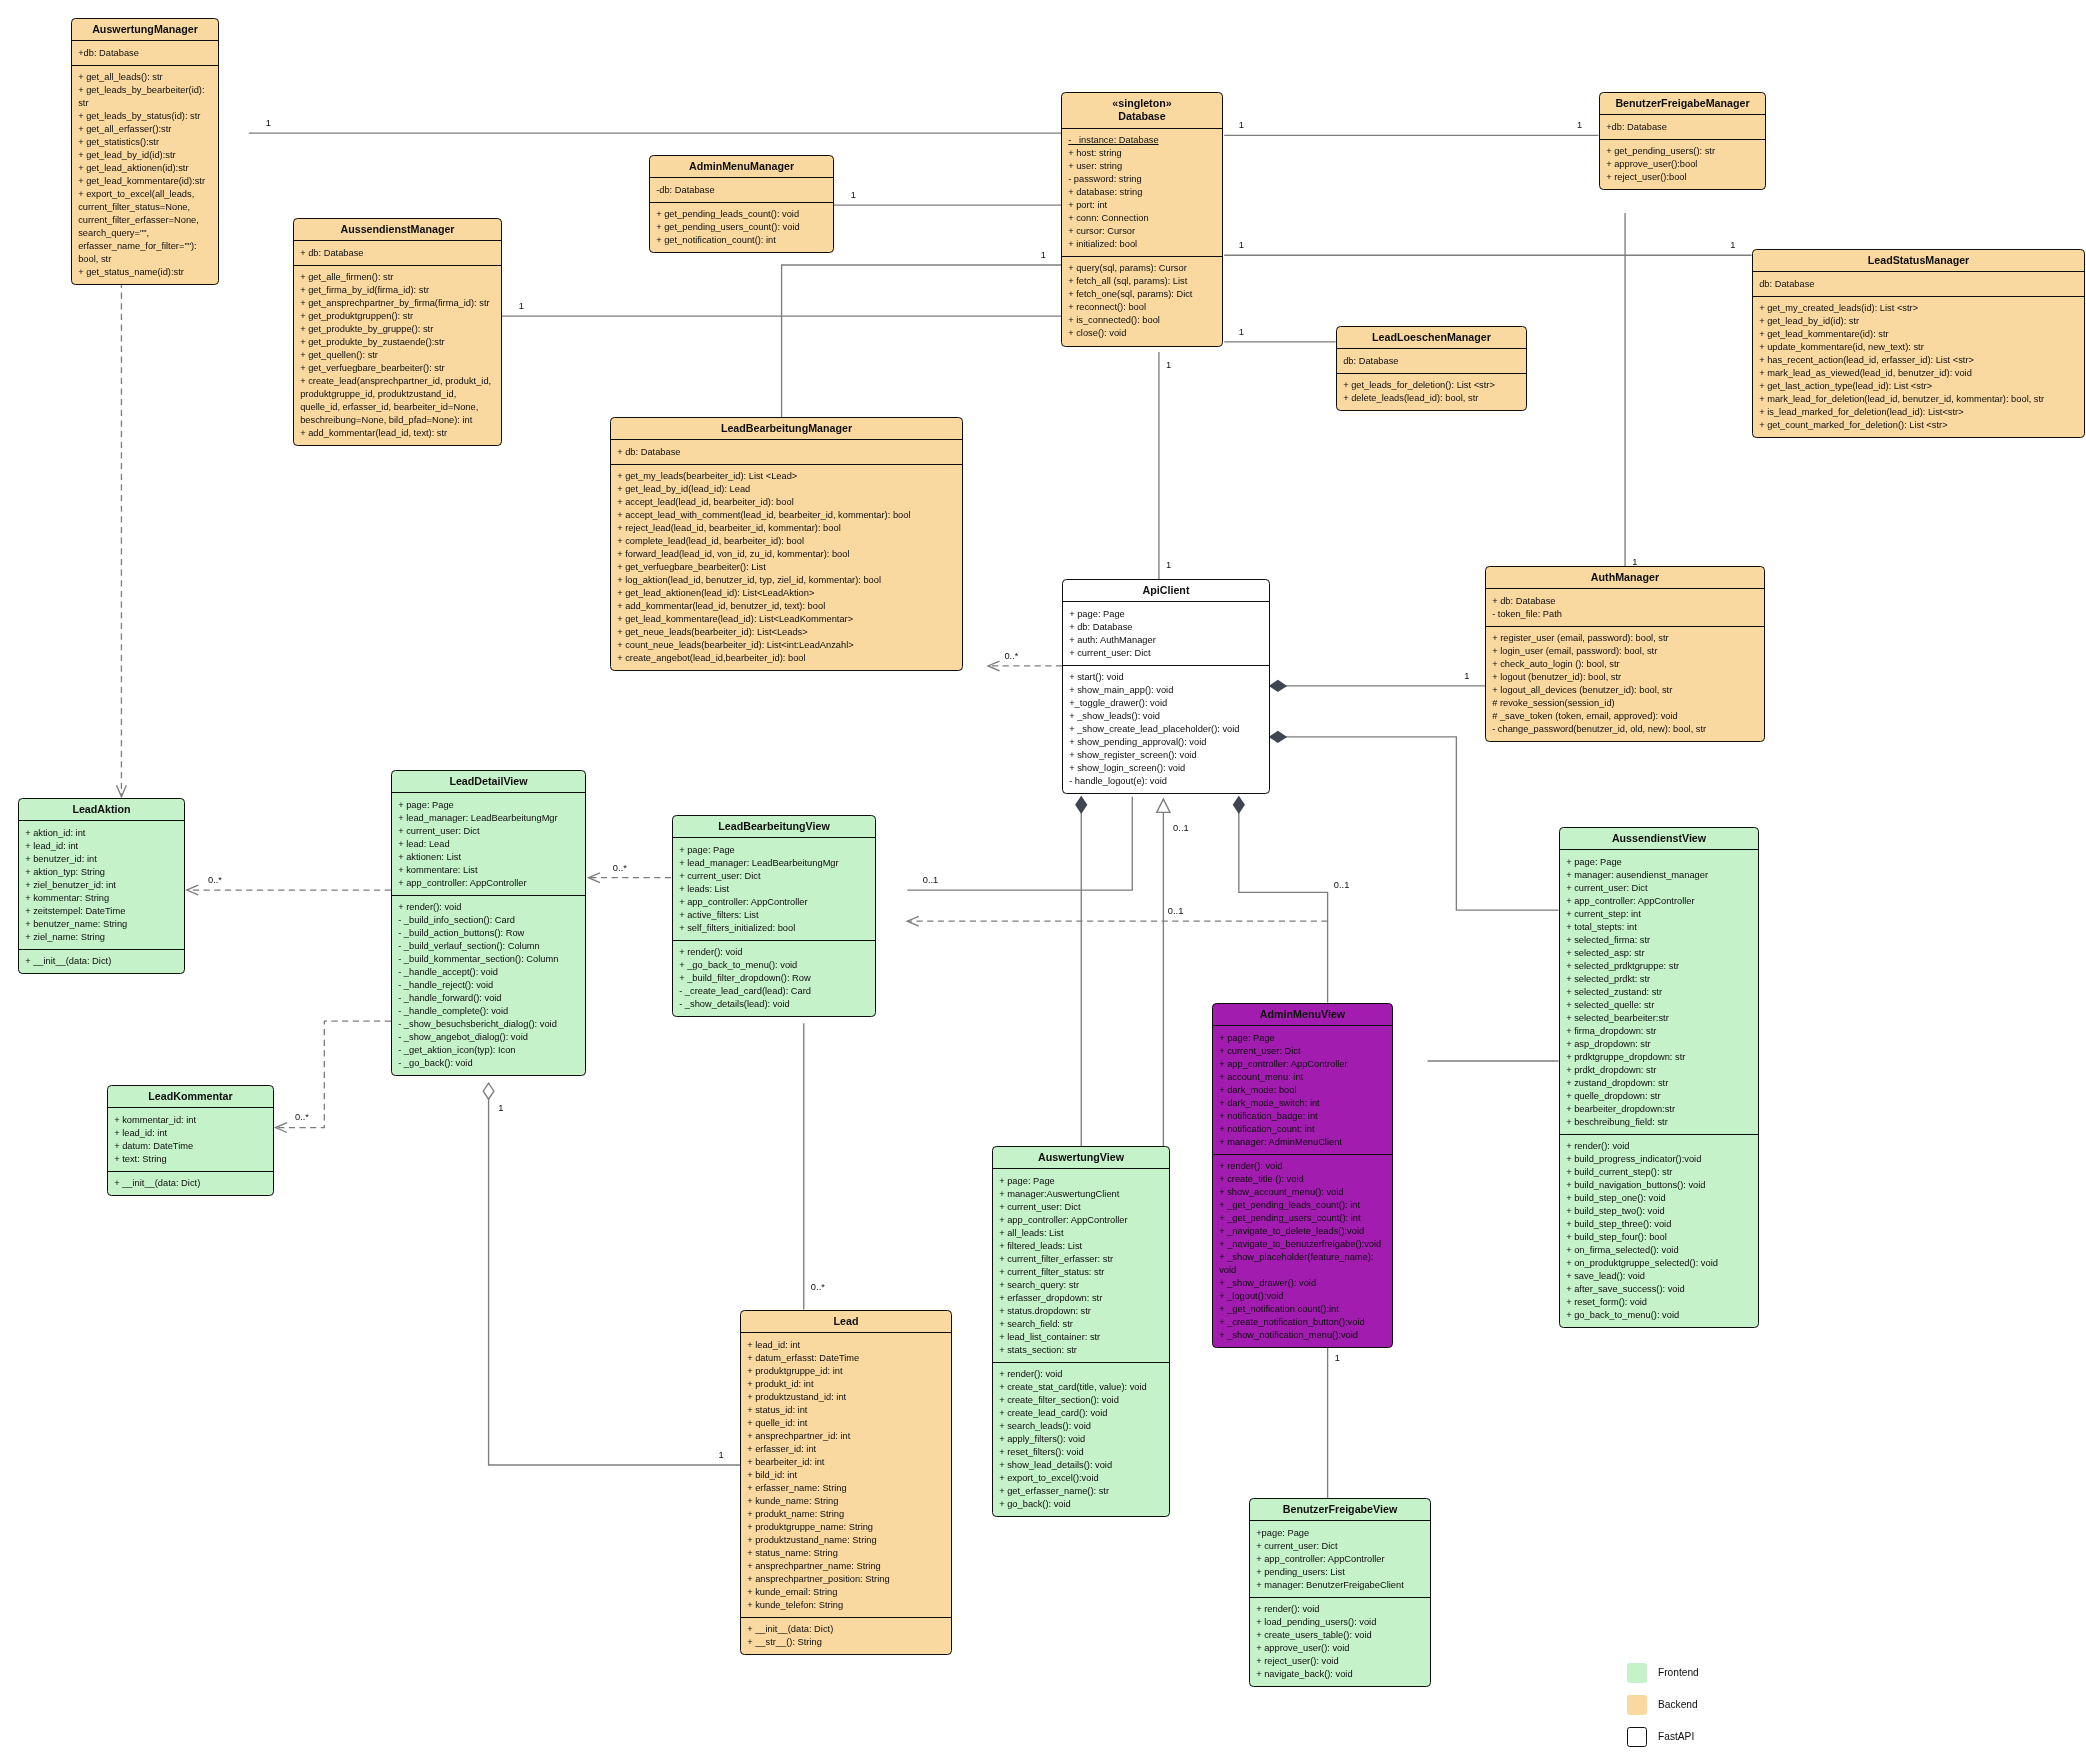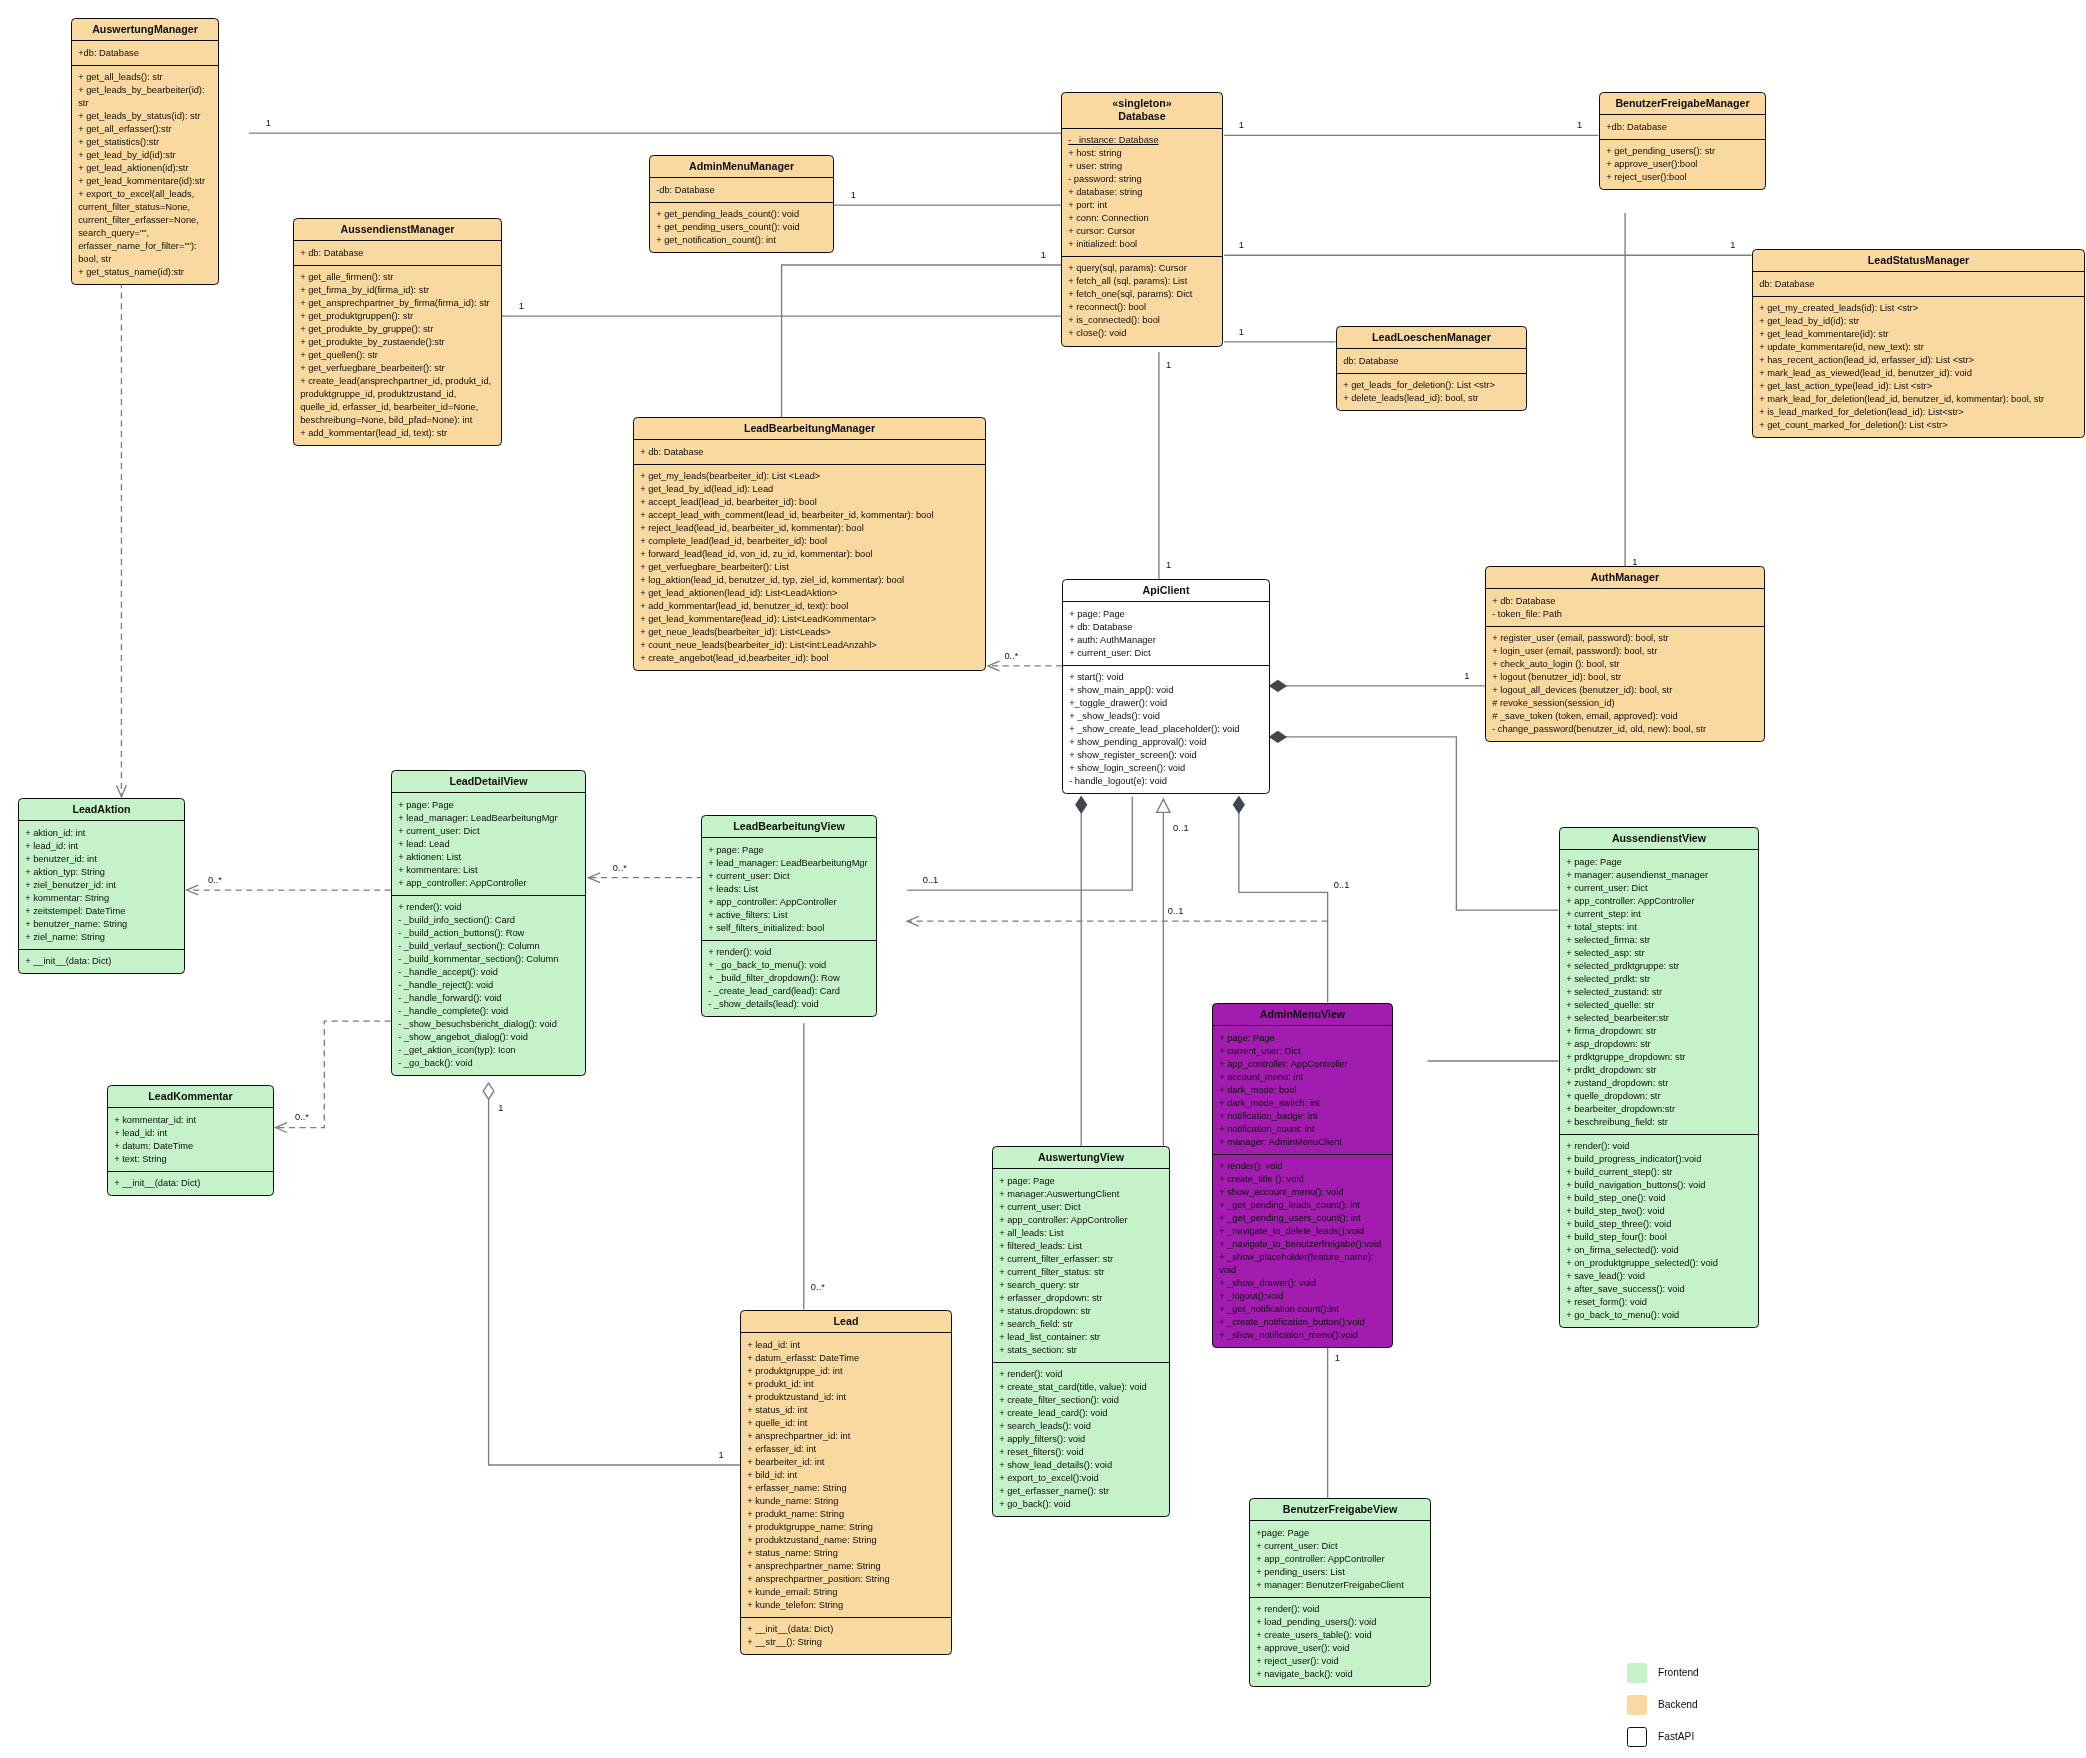--- a/index.html
+++ b/index.html
@@ -195,7 +195,7 @@
         <div class="ln">+ delete_leads(lead_id): bool, str</div>
       </div>
     </div>
-    <div class="class-box backend" style="left: 633px; top: 417px; width: 353px; background: rgb(250, 217, 161);">
+    <div class="class-box backend" style="left: 610px; top: 417px; width: 353px; background: rgb(250, 217, 161);">
       <div class="class-title"><span>LeadBearbeitungManager</span></div>
       <div class="sec attrs">
         <div class="ln">+ db: Database</div>

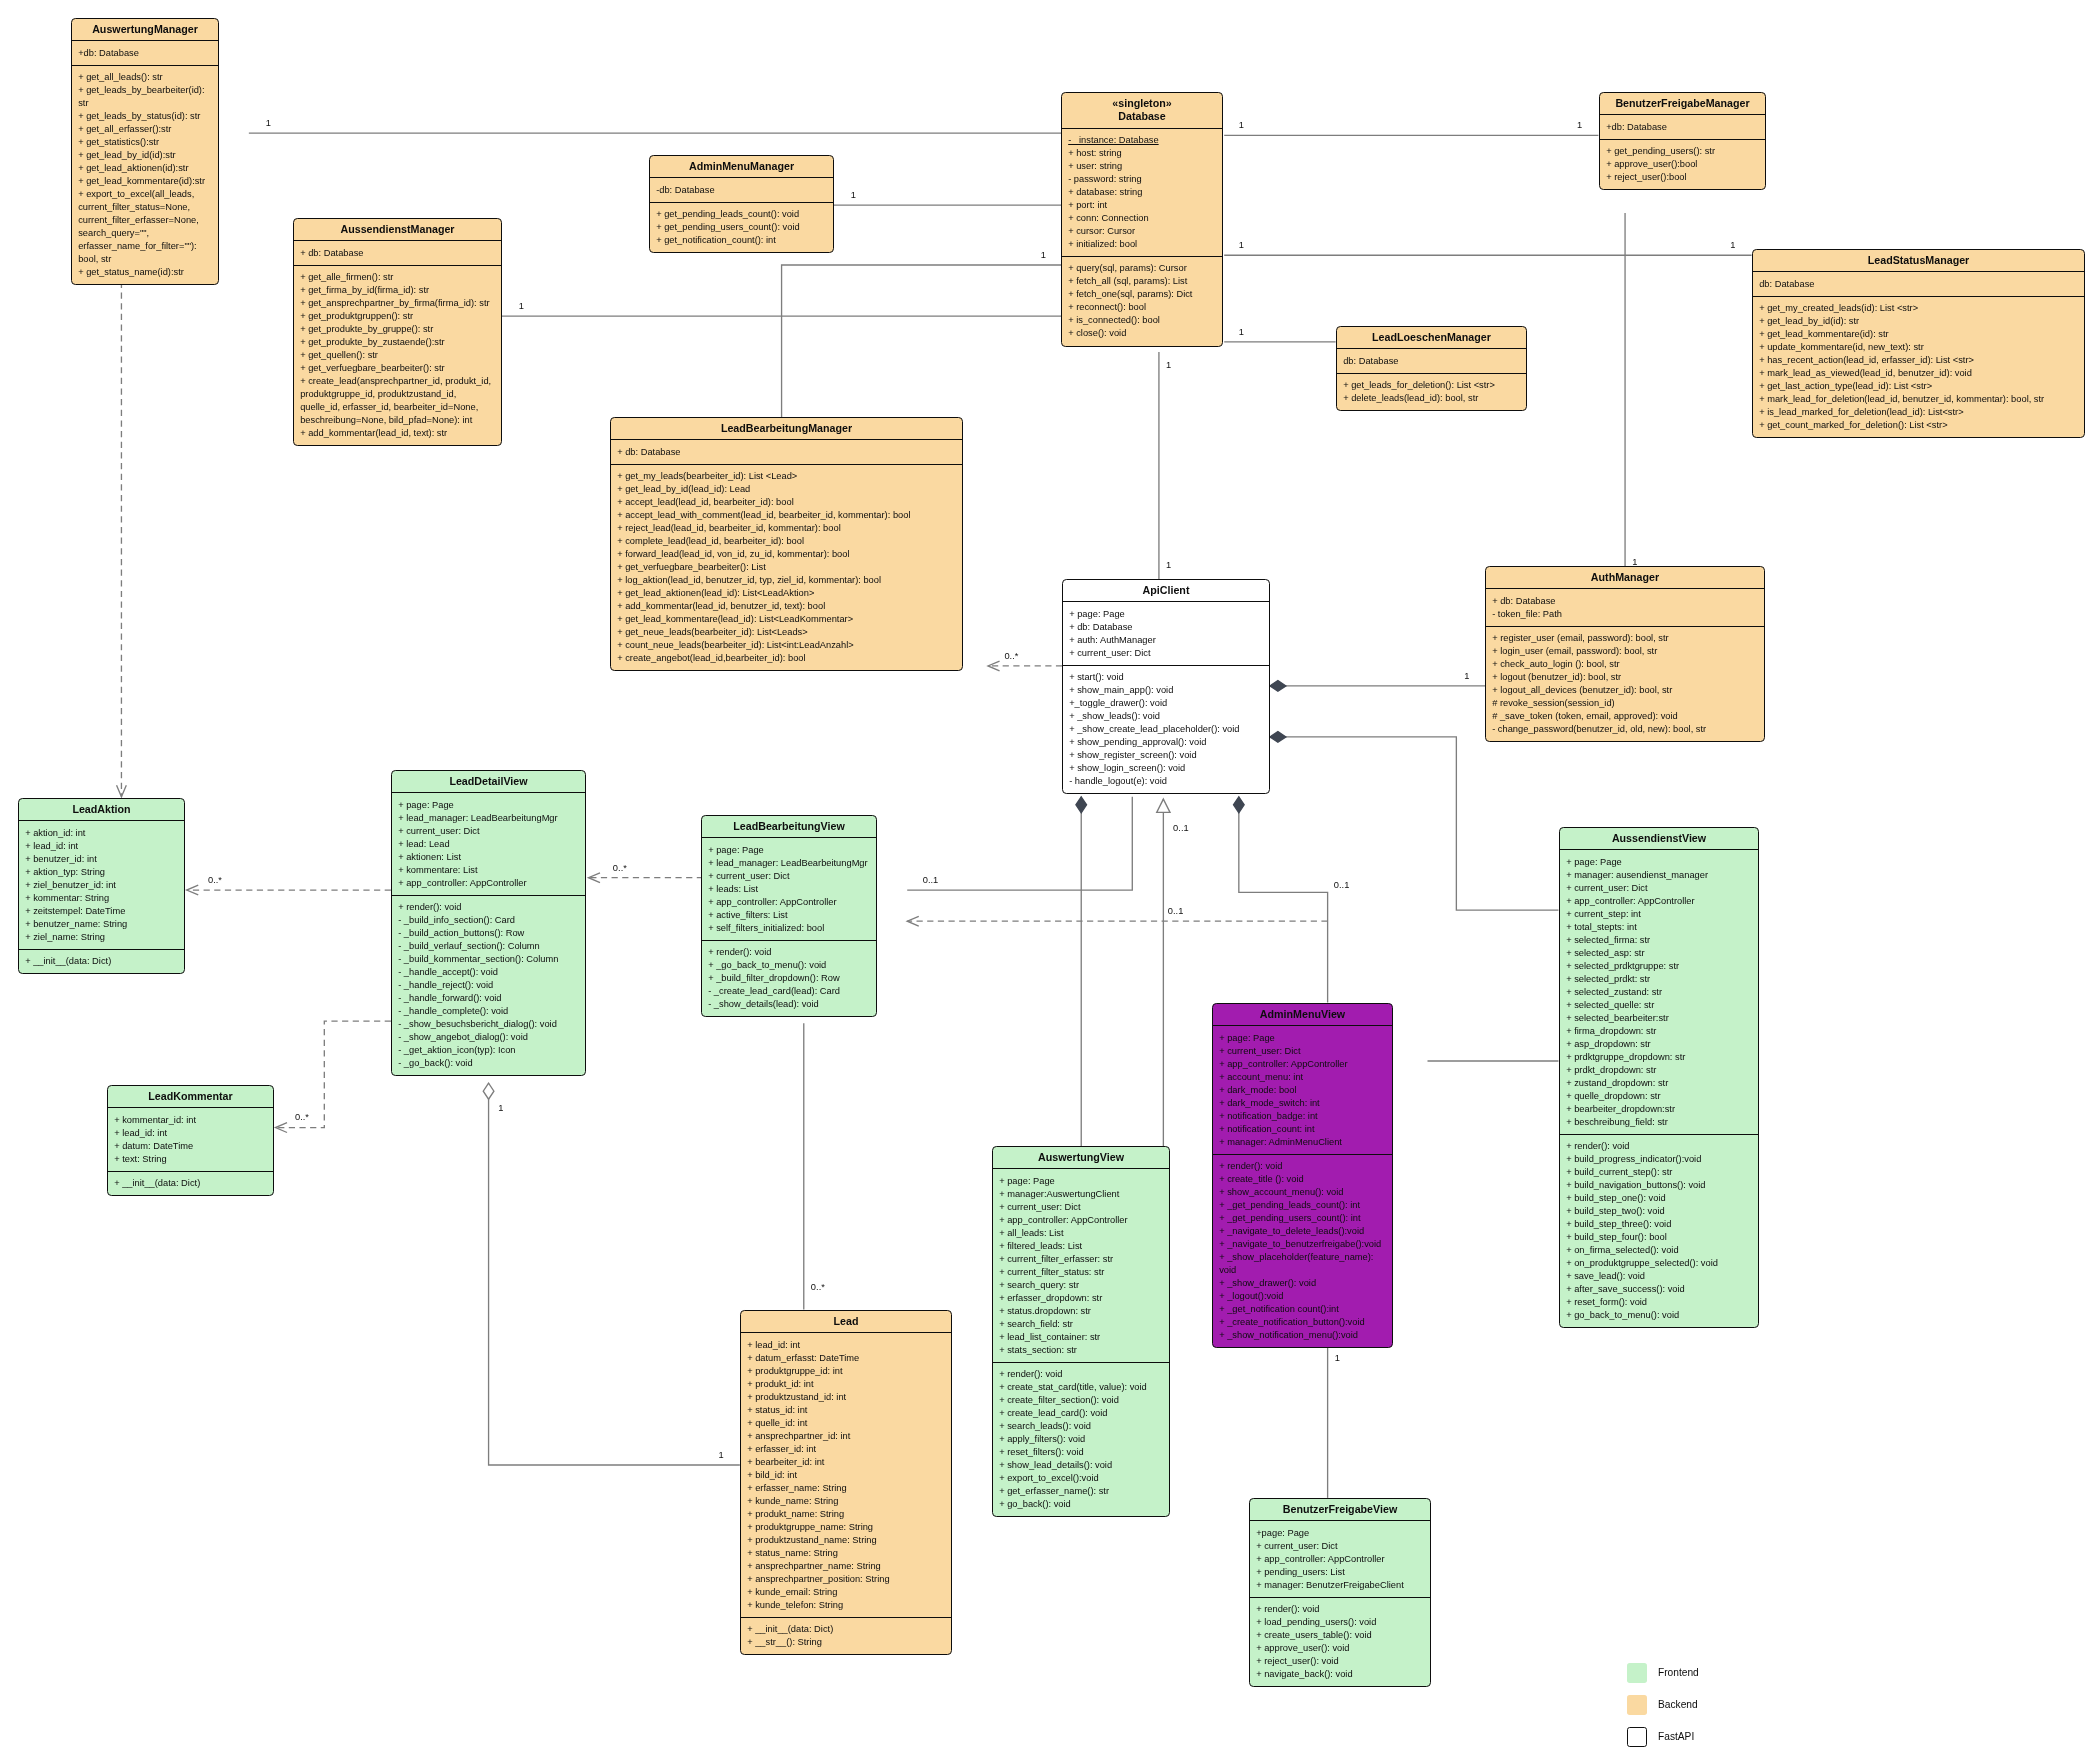--- a/index.html
+++ b/index.html
@@ -299,7 +299,7 @@
         <div class="ln">- _go_back(): void</div>
       </div>
     </div>
-    <div class="class-box frontend" style="left: 701px; top: 815px; width: 176px; background: rgb(197, 242, 201);">
+    <div class="class-box frontend" style="left: 672px; top: 815px; width: 204px; background: rgb(197, 242, 201);">
       <div class="class-title"><span>LeadBearbeitungView</span></div>
       <div class="sec attrs">
         <div class="ln">+ page: Page</div>

